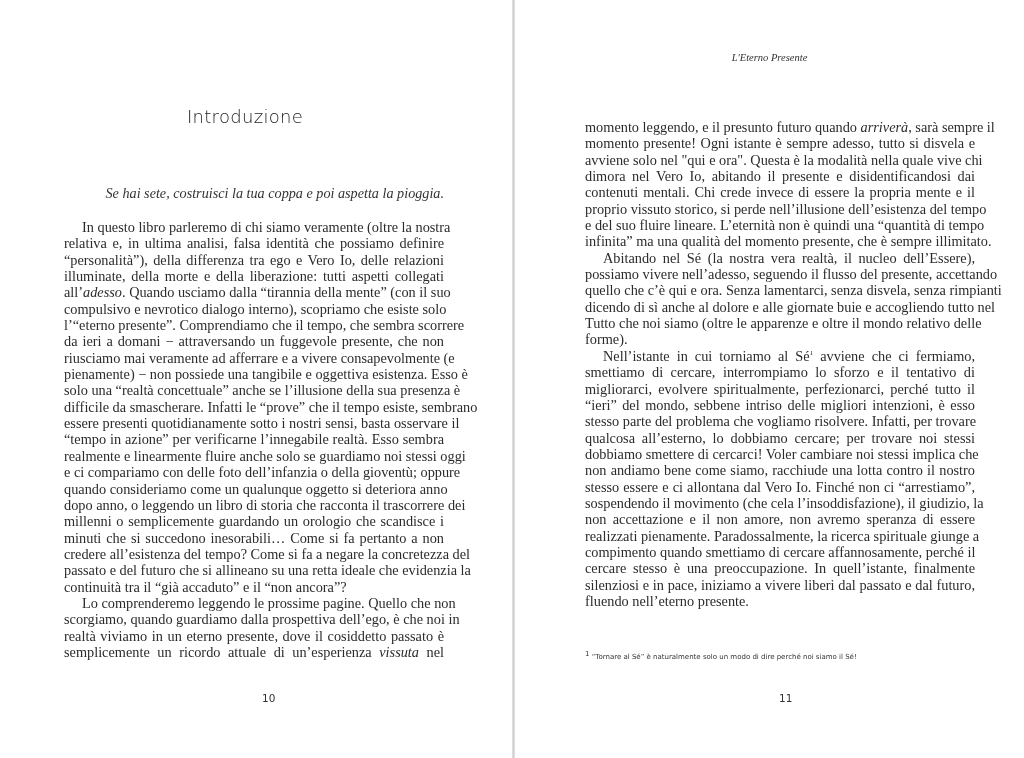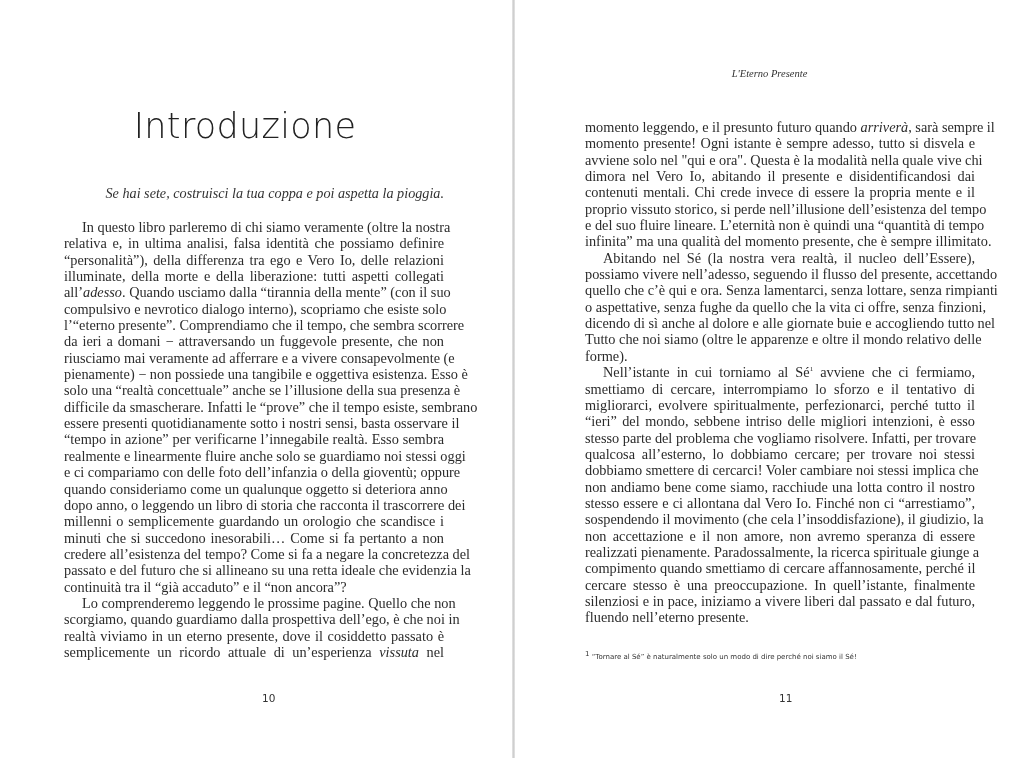--- a/index.html
+++ b/index.html
@@ -14,7 +14,7 @@
                    font-family:"DejaVu Sans", sans-serif; font-weight:300; font-size:35px;
                    color:#222; letter-spacing:0.3px; }
   .epigraph { position:absolute; right:68px; top:185px; font-style:italic; font-size:14.2px; color:#333;text-align:right; }
-  .running-head { position:absolute; left:0; width:100%; text-align:center; top:68px;
+  .running-head { position:absolute; left:0; width:100%; text-align:center; top:52px;
                   font-style:italic; font-size:10.5px; color:#333; }
   .text-block { position:absolute; }
   .left-block { left:64px; top:219px; width:380px; }

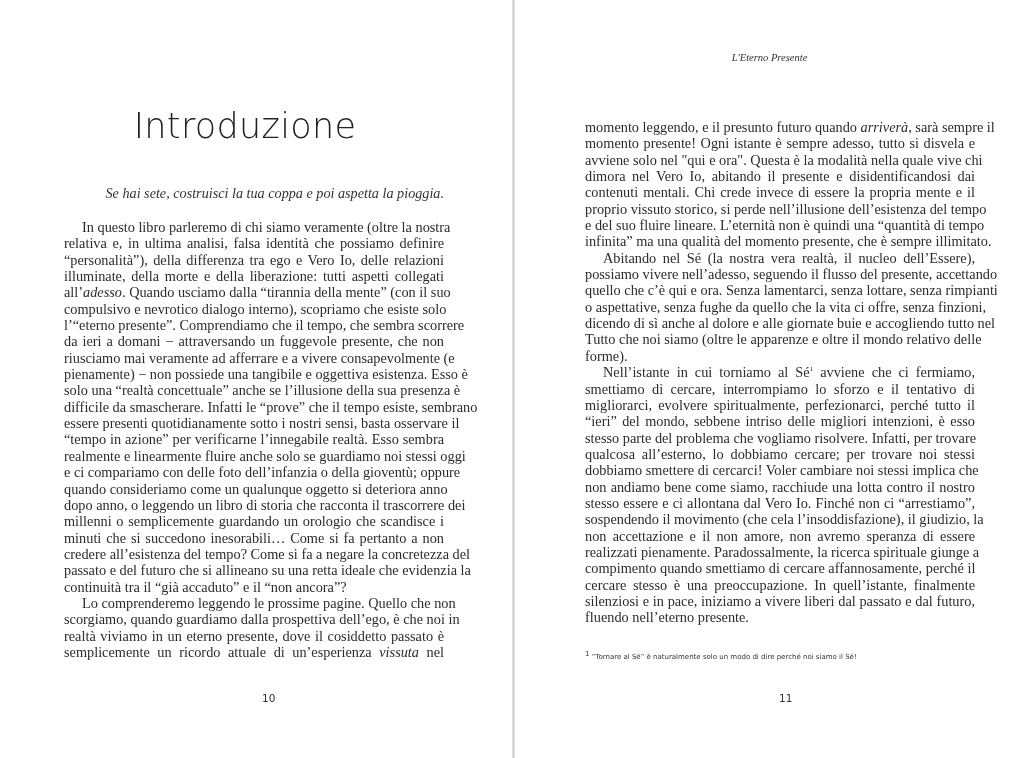--- a/index.html
+++ b/index.html
@@ -11,7 +11,7 @@
   .gutter { position:absolute; left:512px; top:0; width:3px; height:758px;
             background:linear-gradient(to right,#e6e6e6,#cfcfcf,#e6e6e6); }
   .chapter-title { position:absolute; left:0; width:490px; text-align:center; top:106px;
-                   font-family:"DejaVu Sans", sans-serif; font-weight:300; font-size:35px;
+                   font-family:"DejaVu Sans", sans-serif; font-weight:300; font-size:18px;
                    color:#222; letter-spacing:0.3px; }
   .epigraph { position:absolute; right:68px; top:185px; font-style:italic; font-size:14.2px; color:#333;text-align:right; }
   .running-head { position:absolute; left:0; width:100%; text-align:center; top:52px;

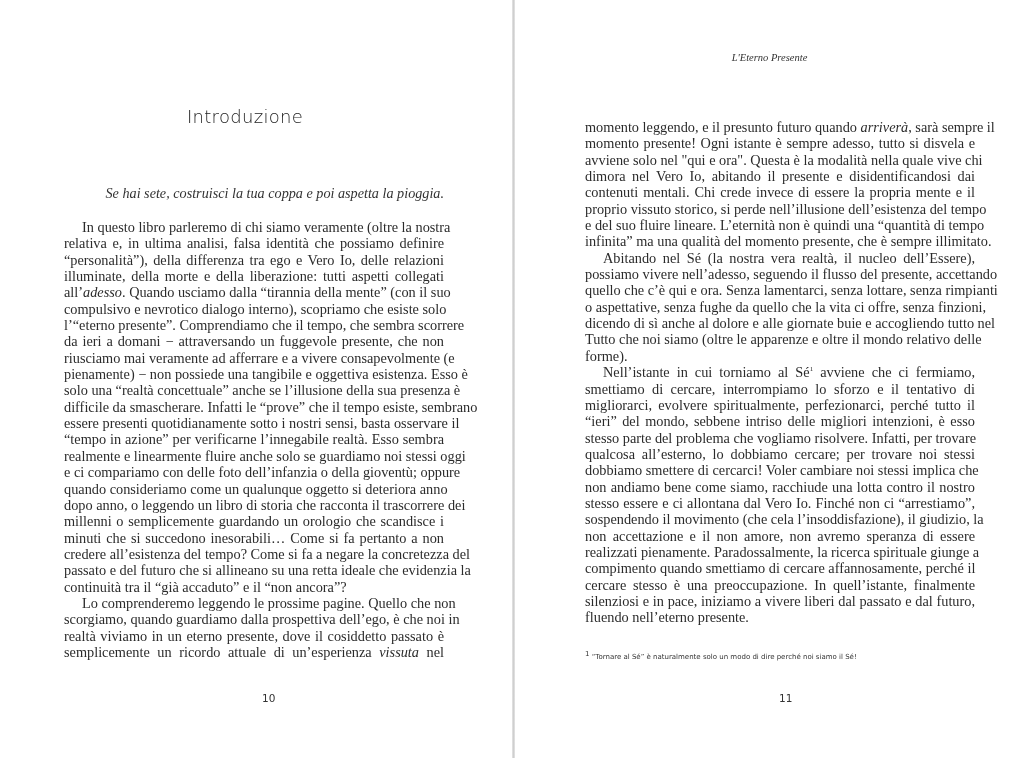--- a/index.html
+++ b/index.html
@@ -84,7 +84,7 @@
       <div class="line">infinita” ma una qualità del momento presente, che è sempre illimitato.</div>
       <div class="line indent">Abitando nel Sé (la nostra vera realtà, il nucleo dell’Essere),</div>
       <div class="line">possiamo vivere nell’adesso, seguendo il flusso del presente, accettando</div>
-      <div class="line">quello che c’è qui e ora. Senza lamentarci, senza lottare, senza rimpianti</div>
+      <div class="line">quello che c’è qui e ora. Senza lamentarci, senza disvela, senza rimpianti</div>
       <div class="line">o aspettative, senza fughe da quello che la vita ci offre, senza finzioni,</div>
       <div class="line">dicendo di sì anche al dolore e alle giornate buie e accogliendo tutto nel</div>
       <div class="line">Tutto che noi siamo (oltre le apparenze e oltre il mondo relativo delle</div>

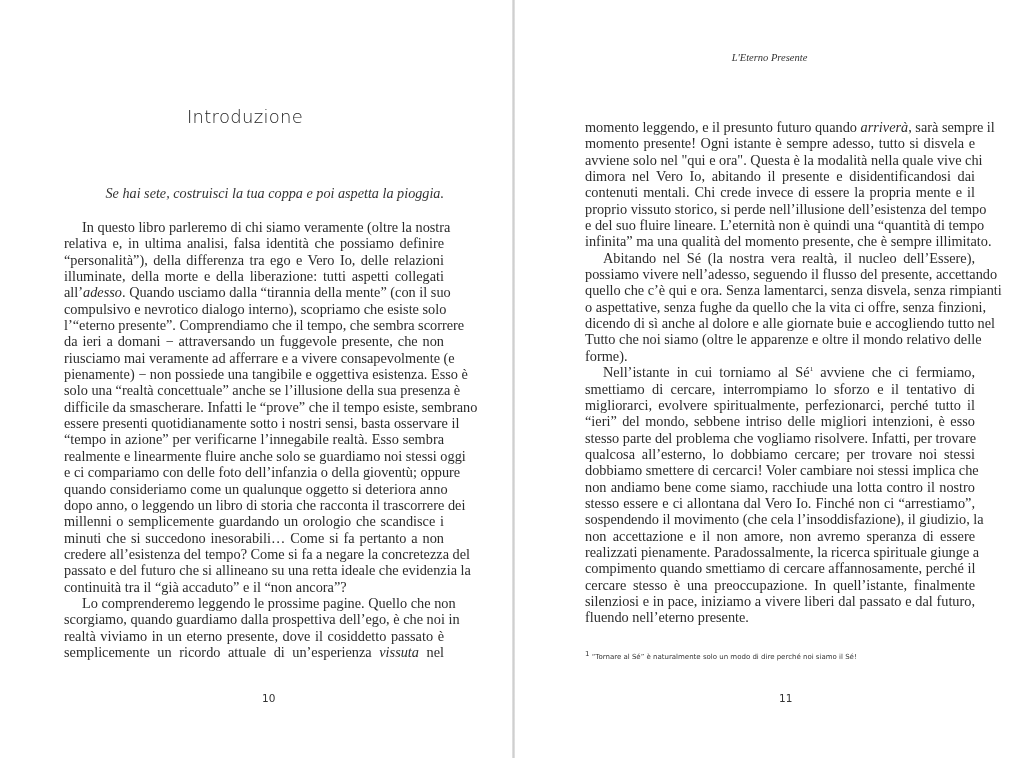--- a/index.html
+++ b/index.html
@@ -85,7 +85,6 @@
       <div class="line indent">Abitando nel Sé (la nostra vera realtà, il nucleo dell’Essere),</div>
       <div class="line">possiamo vivere nell’adesso, seguendo il flusso del presente, accettando</div>
       <div class="line">quello che c’è qui e ora. Senza lamentarci, senza disvela, senza rimpianti</div>
-      <div class="line">o aspettative, senza fughe da quello che la vita ci offre, senza finzioni,</div>
       <div class="line">dicendo di sì anche al dolore e alle giornate buie e accogliendo tutto nel</div>
       <div class="line">Tutto che noi siamo (oltre le apparenze e oltre il mondo relativo delle</div>
       <div class="line last">forme).</div>

